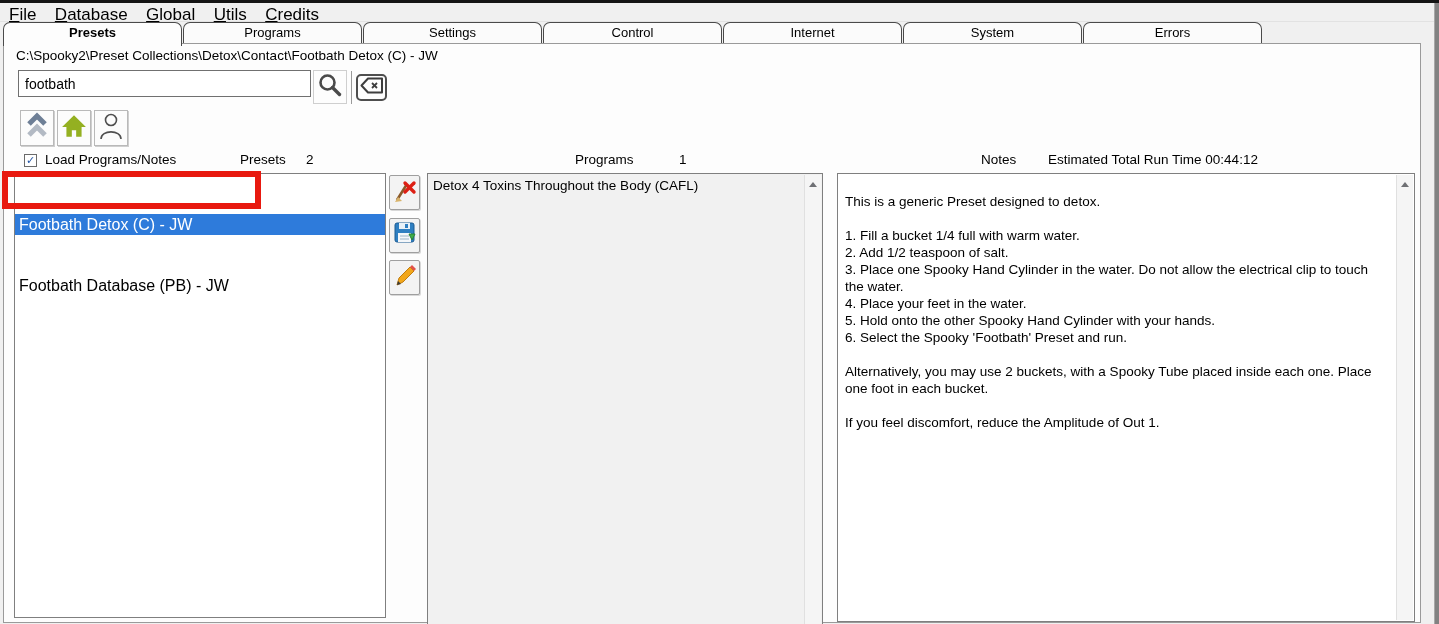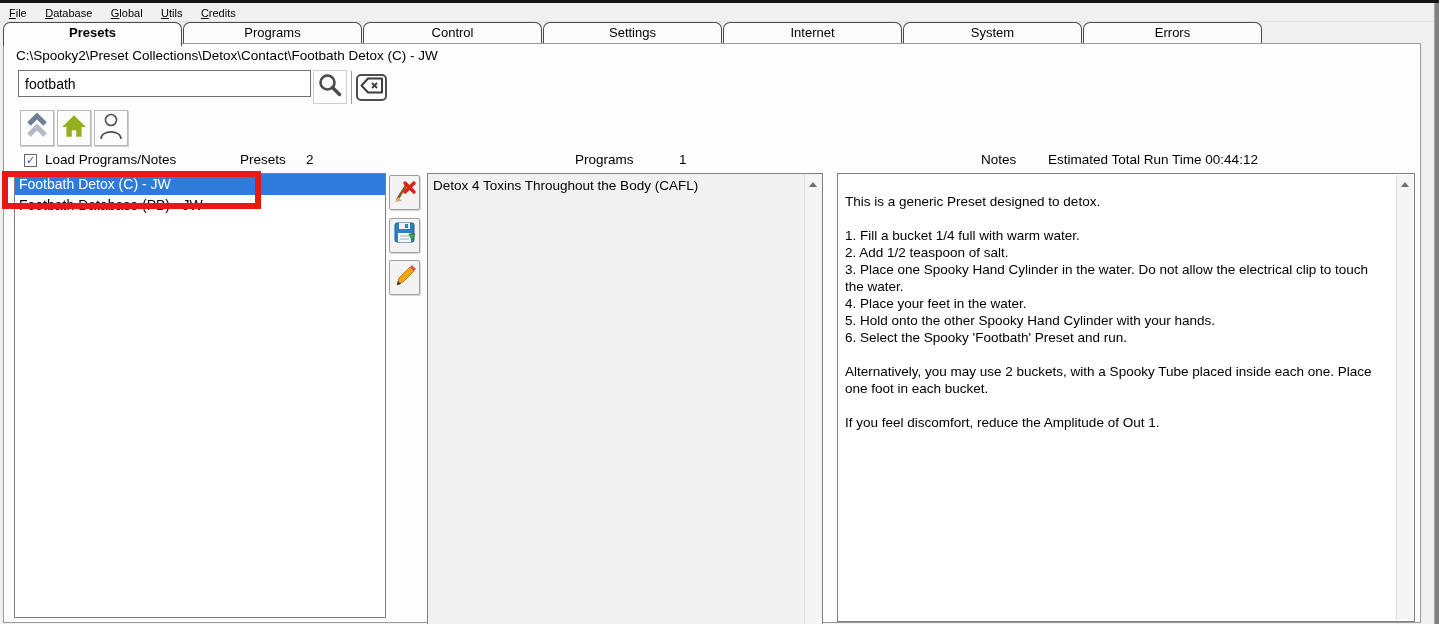--- a/index.html
+++ b/index.html
@@ -17,7 +17,7 @@
 
   
   .menubar{left:0;top:3px;width:1434px;height:19px;background:#f0f0f0;border-bottom:1px solid #e2e2e2;padding-left:3px;}
-  .menu-item{display:inline-block;font-size:11px;padding:2px 8px 3px 6px;cursor:default;}
+  .menu-item{display:inline-block;font-size:17px;padding:2px 8px 3px 6px;cursor:default;}
   .menu-item::first-letter{text-decoration:underline;}
 
   

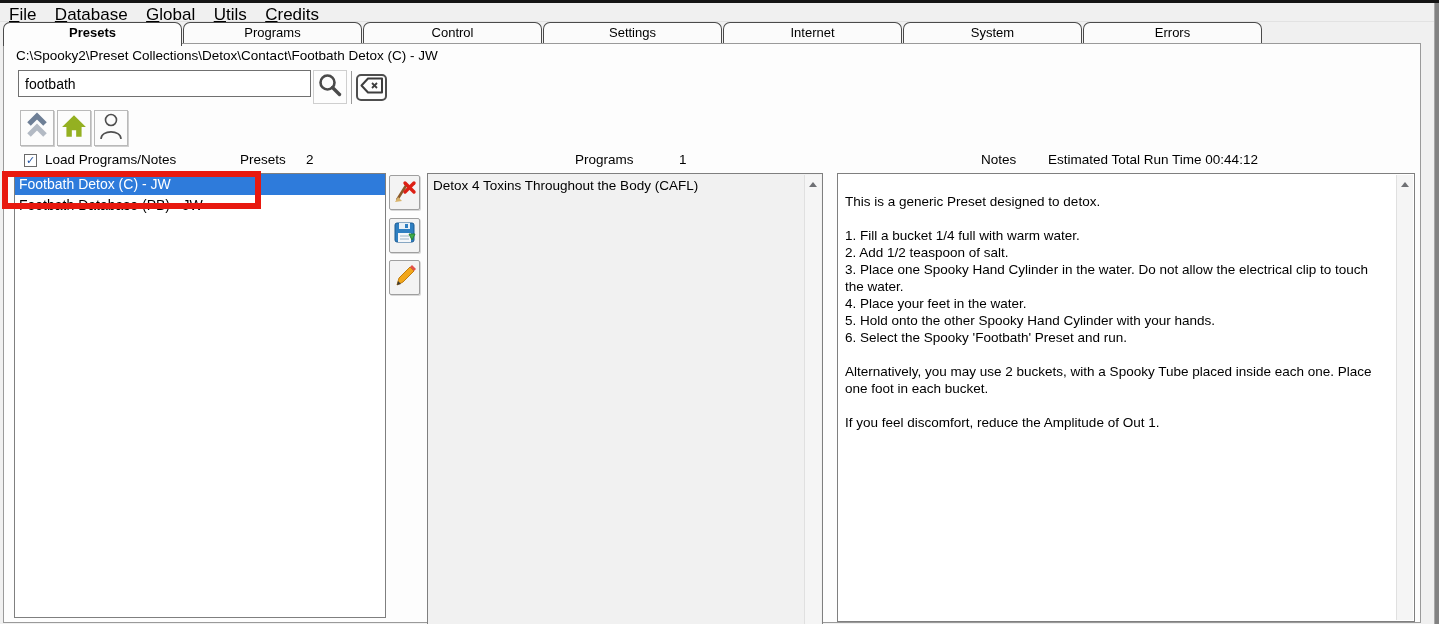--- a/index.html
+++ b/index.html
@@ -110,8 +110,8 @@
 <div class="abs tabs">
   <div class="tab selected">Presets</div>
   <div class="tab">Programs</div>
+  <div class="tab">Settings</div>
   <div class="tab">Control</div>
-  <div class="tab">Settings</div>
   <div class="tab">Internet</div>
   <div class="tab">System</div>
   <div class="tab">Errors</div>

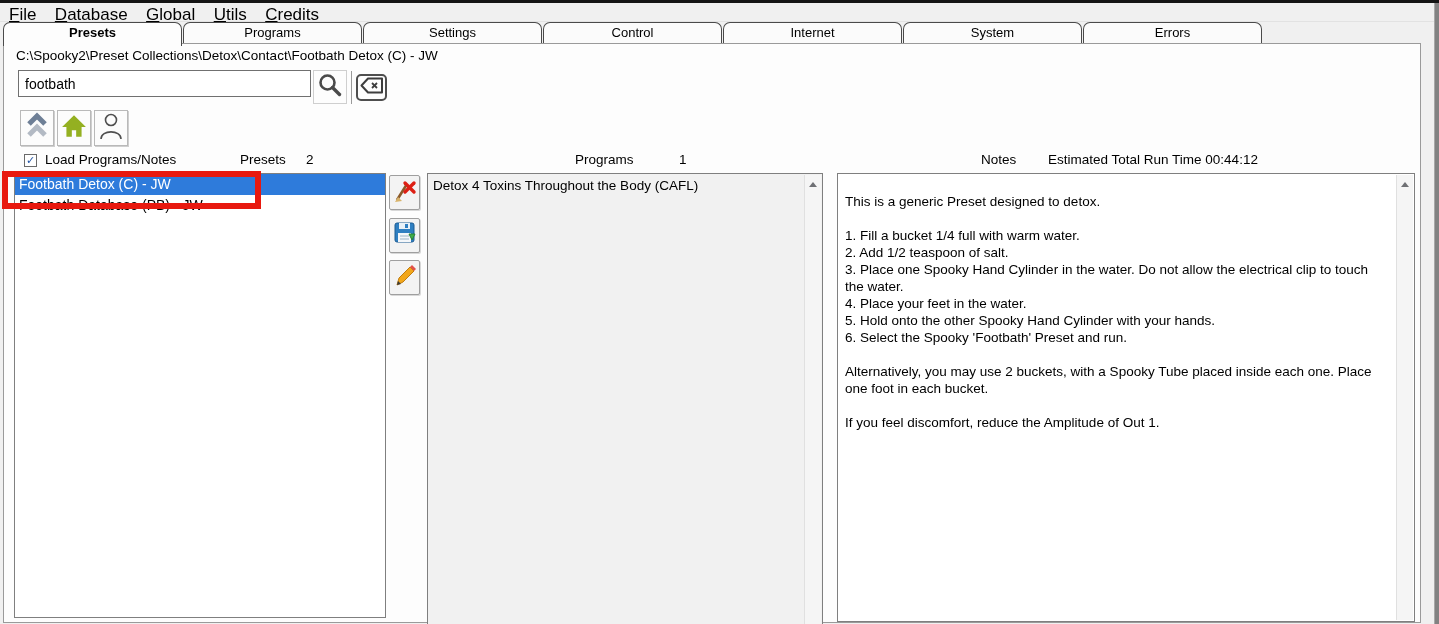--- a/index.html
+++ b/index.html
@@ -64,7 +64,7 @@
 
   
   .preset-list{left:14px;top:173px;width:372px;height:445px;background:#fff;border:1px solid #7f7f7f;overflow:hidden;}
-  .list-row{height:21px;line-height:21px;font-size:14px;padding-left:4px;white-space:nowrap;}
+  .list-row{height:21px;line-height:21px;font-size:16px;padding-left:4px;white-space:nowrap;margin-top:40px;}
   .list-row.selected{background:#2e7bdb;color:#fff;}
 
   

